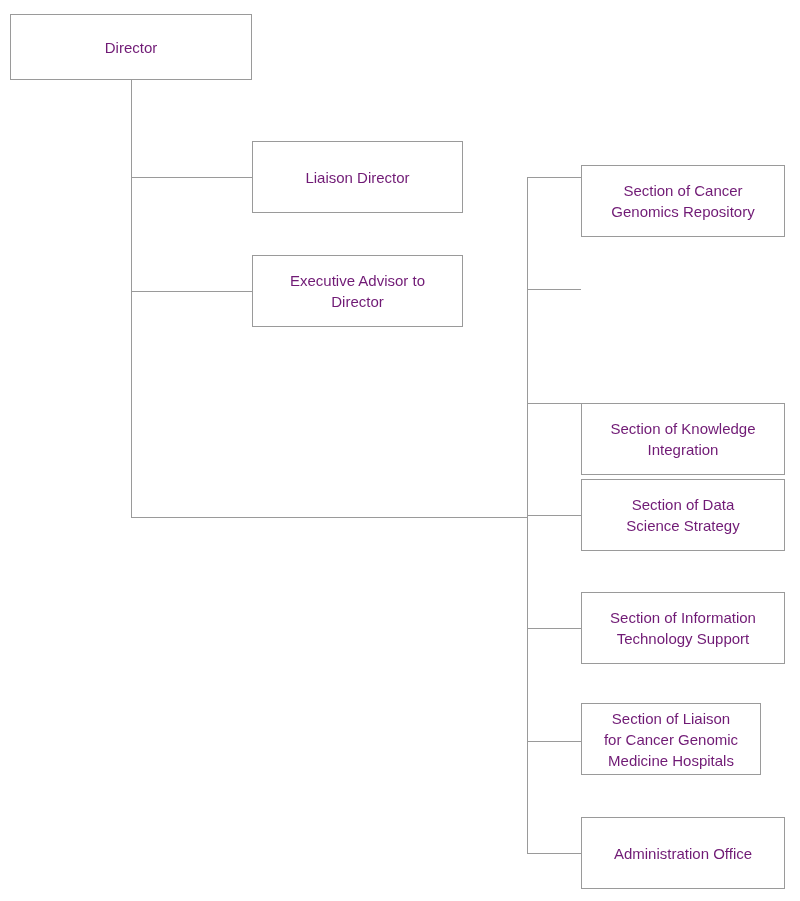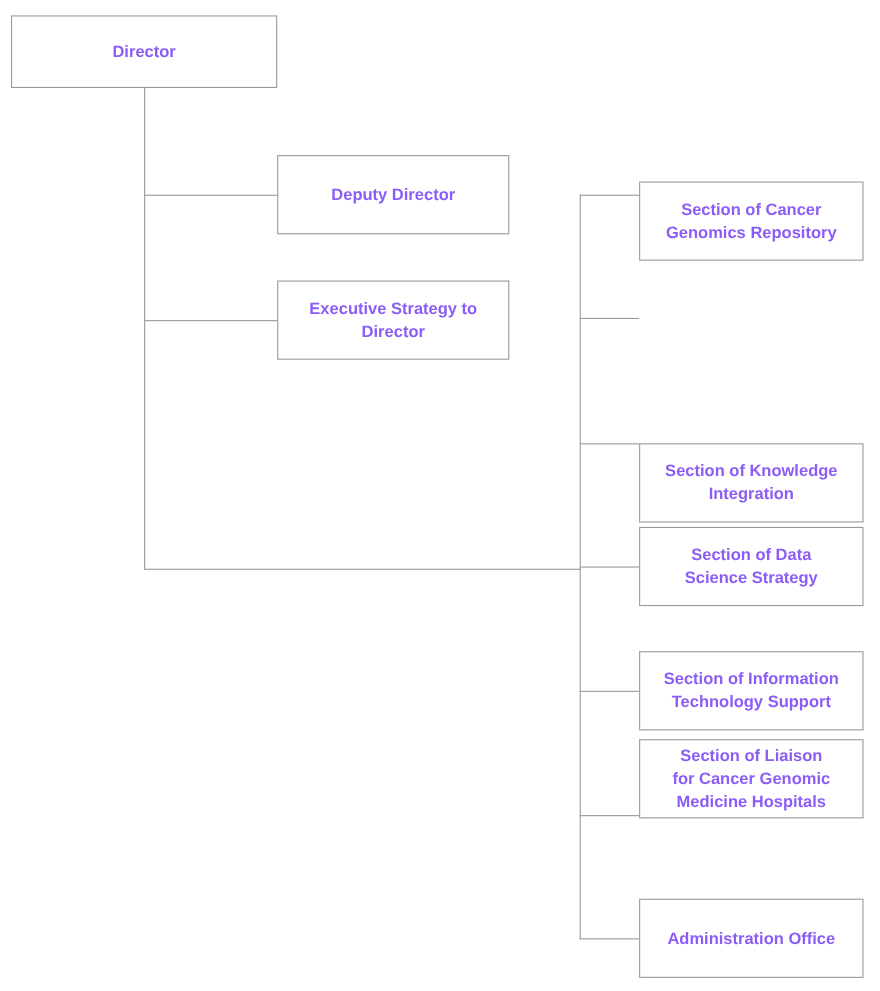--- a/index.html
+++ b/index.html
@@ -31,10 +31,9 @@
   .node-label {
     font-size: 15px;
     line-height: 21px;
-    color: #8b5cf6;
+    color: #701a75;
     padding: 0 8px;
     white-space: pre-line;
-    font-weight: bold;
   }
   .connector {
     position: absolute;

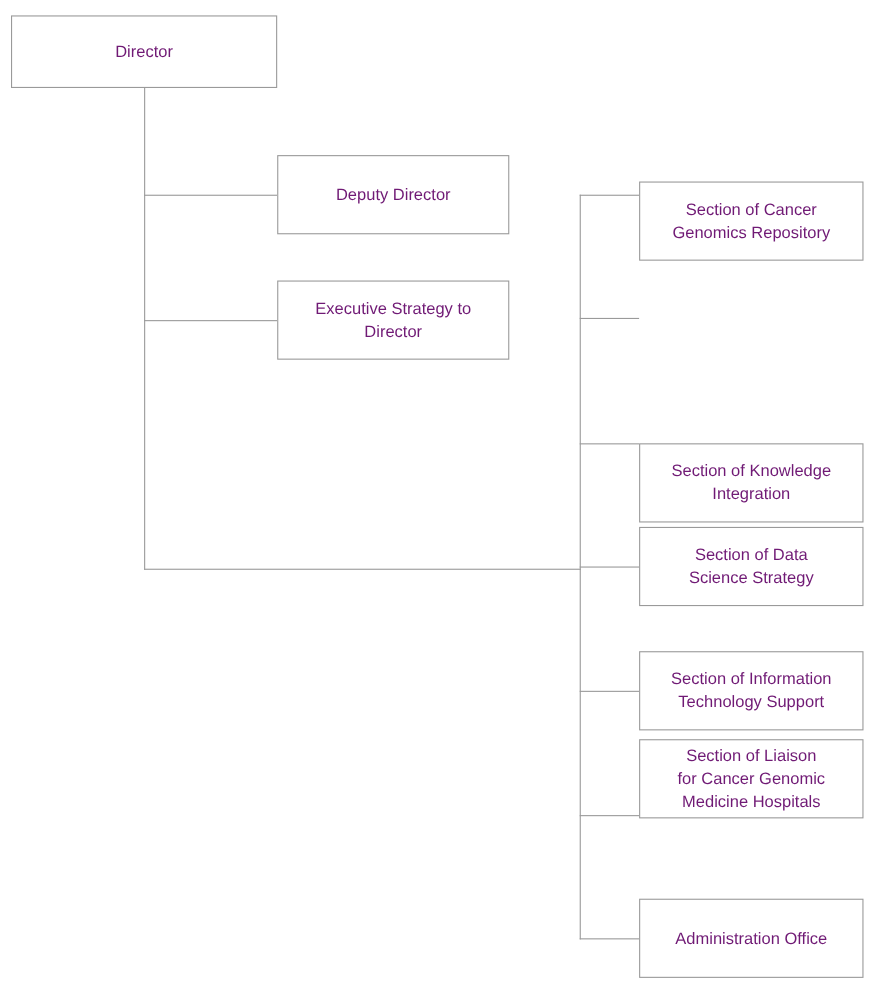--- a/index.html
+++ b/index.html
@@ -70,7 +70,7 @@
   </div>
 
   <div class="node" style="left:252px; top:141px; width:211px; height:72px;">
-    <span class="node-label">Deputy Director</span>
+    <span class="node-label">Liaison Director</span>
   </div>
 
   <div class="node" style="left:252px; top:255px; width:211px; height:72px;">

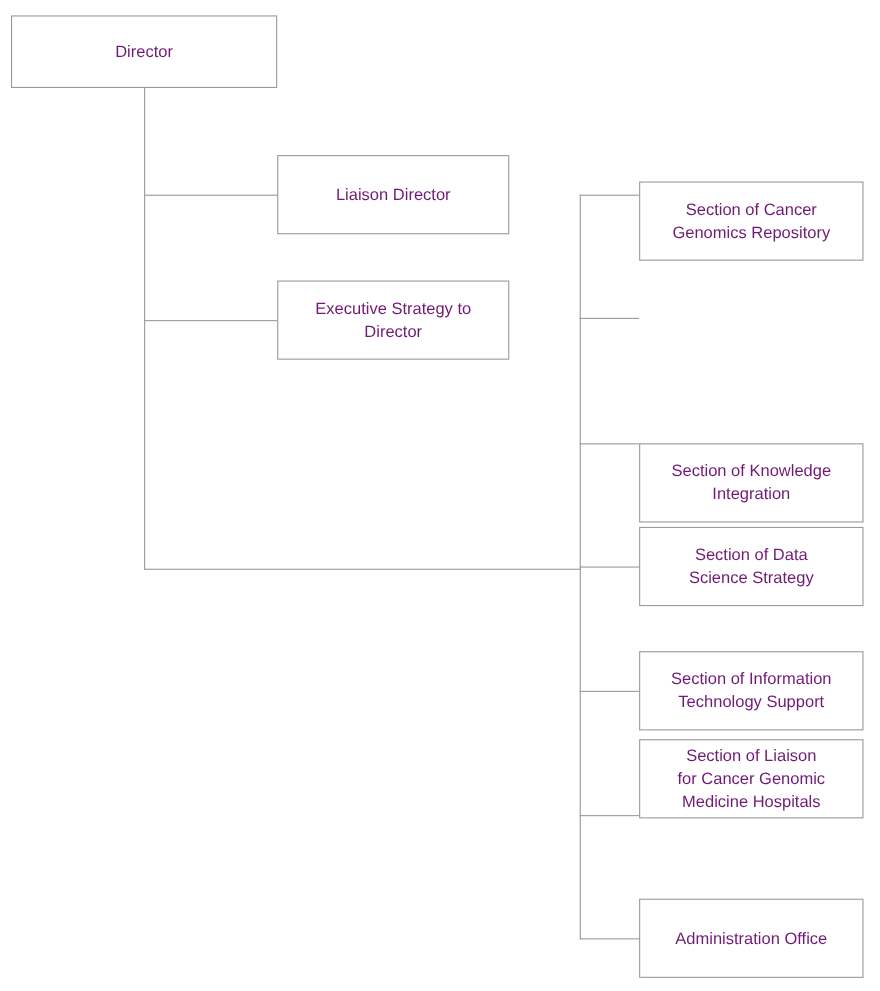--- a/index.html
+++ b/index.html
@@ -74,7 +74,7 @@
   </div>
 
   <div class="node" style="left:252px; top:255px; width:211px; height:72px;">
-    <span class="node-label">Executive Strategy to
+    <span class="node-label">Executive Advisor to
 Director</span>
   </div>
 

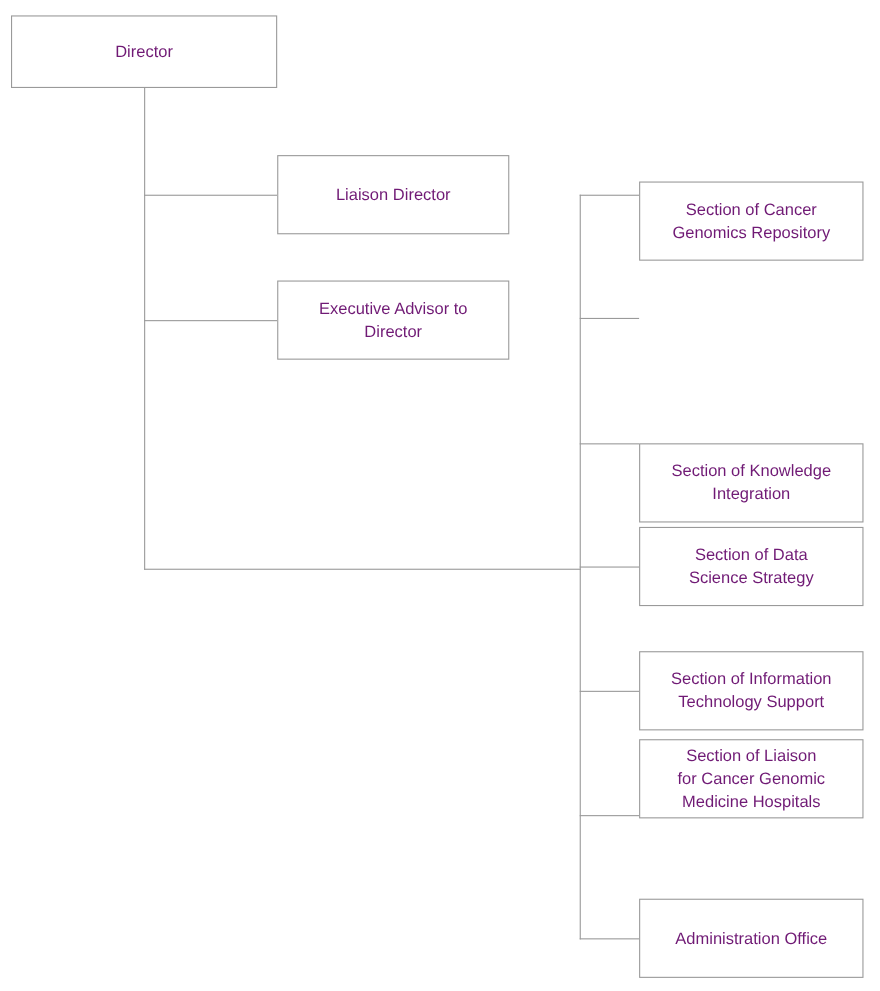--- a/index.html
+++ b/index.html
@@ -99,7 +99,7 @@
 Science Strategy</span>
   </div>
 
-  <div class="node" style="left:581px; top:672px; width:204px; height:72px;align-items:center;">
+  <div class="node" style="left:581px; top:703px; width:180px; height:72px;align-items:center;">
     <span class="node-label">Section of Liaison
 for Cancer Genomic
 Medicine Hospitals</span>

